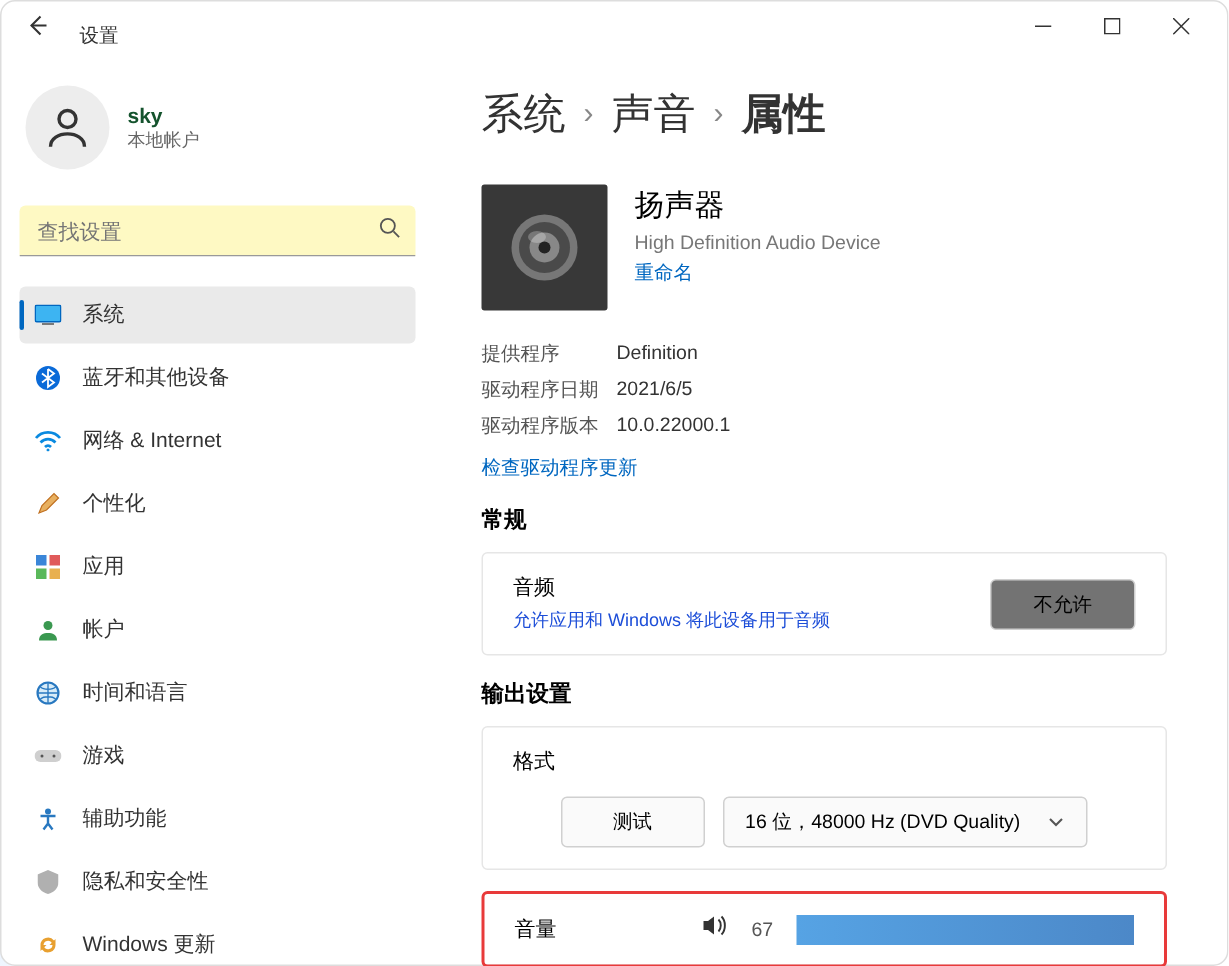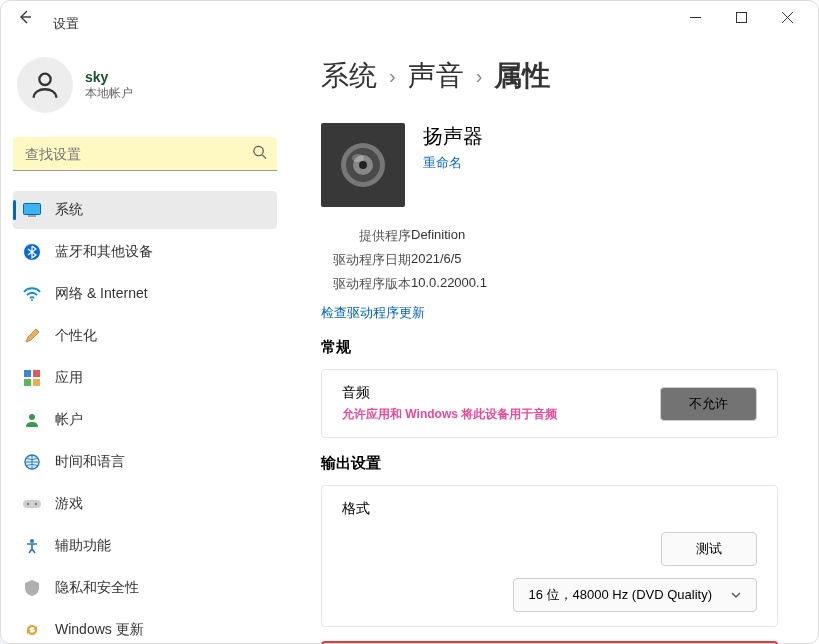--- a/index.html
+++ b/index.html
@@ -256,6 +256,7 @@
         </div>
         <div class="device-info">
           <span class="device-title">扬声器</span>
+          <span class="device-sub">High Definition Audio Device</span>
           <span class="link">重命名</span>
         </div>
       </div>

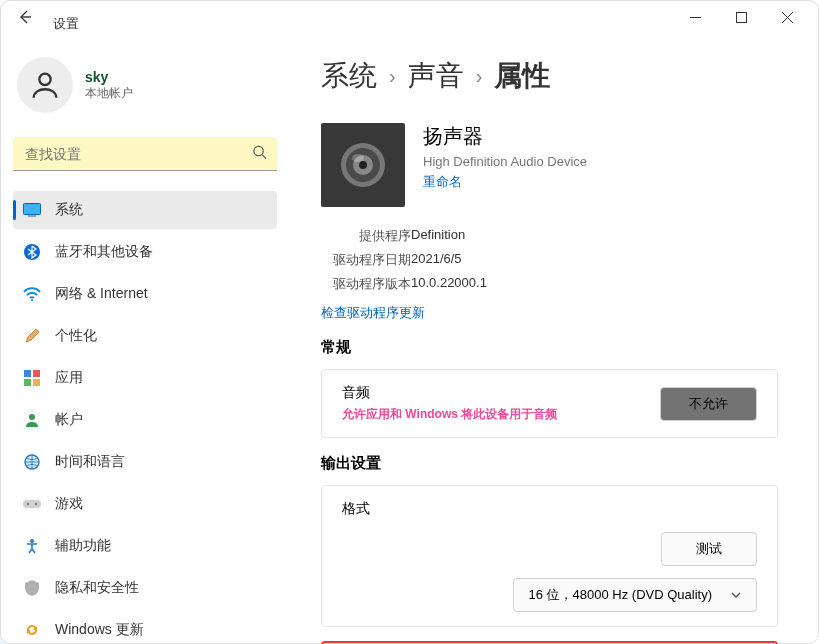--- a/index.html
+++ b/index.html
@@ -46,7 +46,7 @@
     .link { color: #0067c0; font-size: 13px; cursor: pointer; }
     
     .meta-rows { display: flex; flex-direction: column; gap: 6px; margin-bottom: 10px; }
-    .meta-row { display: flex; font-size: 13px; text-align: right; }
+    .meta-row { display: flex; font-size: 13px; }
     .meta-label { width: 90px; color: #555; }
     .meta-value { color: #333; }
     

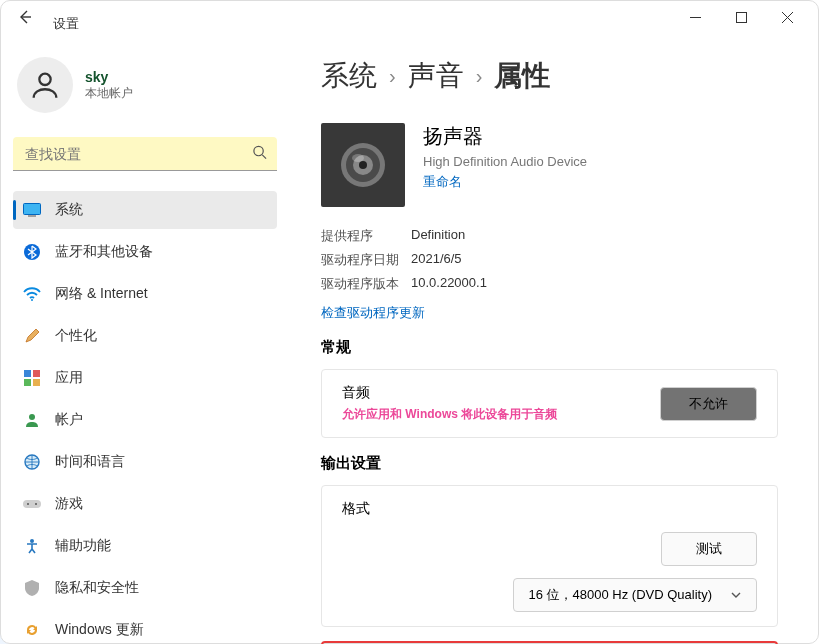--- a/index.html
+++ b/index.html
@@ -55,7 +55,7 @@
     .panel { border: 1px solid #e6e6e6; border-radius: 4px; padding: 14px 20px; display: flex; align-items: center; }
     .panel-info { display: flex; flex-direction: column; gap:4px; }
     .panel-title { font-size: 14px; }
-    .panel-desc { font-size: 12px; color: #ec4899; font-weight: bold; }
+    .panel-desc { font-size: 12px; color: #1d4ed8; }
     .btn { margin-left: auto; height: 34px; padding: 0 28px; border: 1px solid #d0d0d0; background: #737373; border-radius: 4px; font-size: 13px; cursor: pointer; }
     
     .output-panel { border: 1px solid #e6e6e6; border-radius: 4px; padding: 14px 20px; }

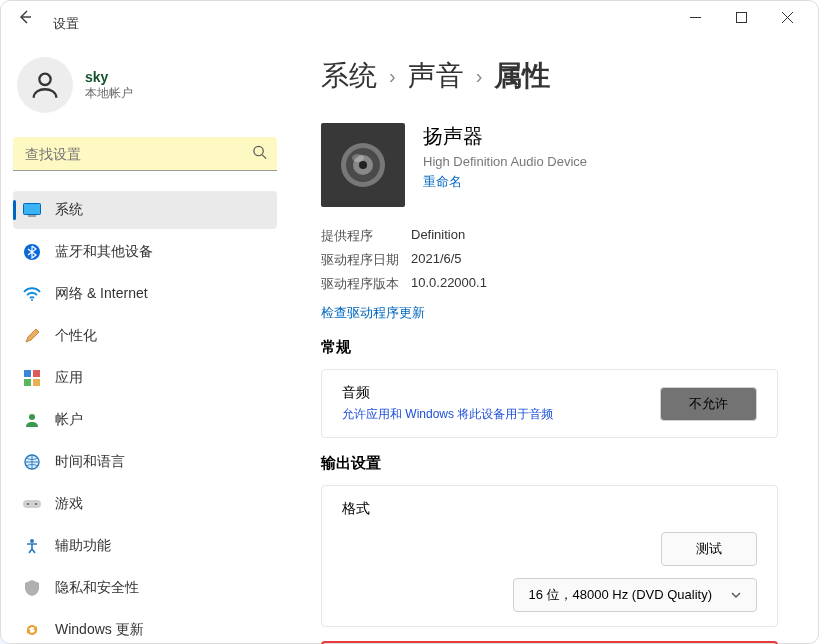--- a/index.html
+++ b/index.html
@@ -60,7 +60,7 @@
     
     .output-panel { border: 1px solid #e6e6e6; border-radius: 4px; padding: 14px 20px; }
     .output-title { font-size: 14px; margin-bottom: 14px; }
-    .output-row { display: flex; align-items: flex-end; gap: 12px; justify-content: center; flex-direction: column; }
+    .output-row { display: flex; align-items: flex-end; gap: 12px; justify-content: center; }
     .btn-sm { height: 34px; padding: 0 34px; border: 1px solid #d0d0d0; background: #fafafa; border-radius: 4px; font-size: 13px; cursor: pointer; }
     .select { flex:0 0 auto; height: 34px; padding: 0 14px; border: 1px solid #d0d0d0; background: #fafafa; border-radius: 4px; font-size: 13px; display: flex; align-items: center; gap:18px; cursor: pointer; min-width: 238px; }
     

